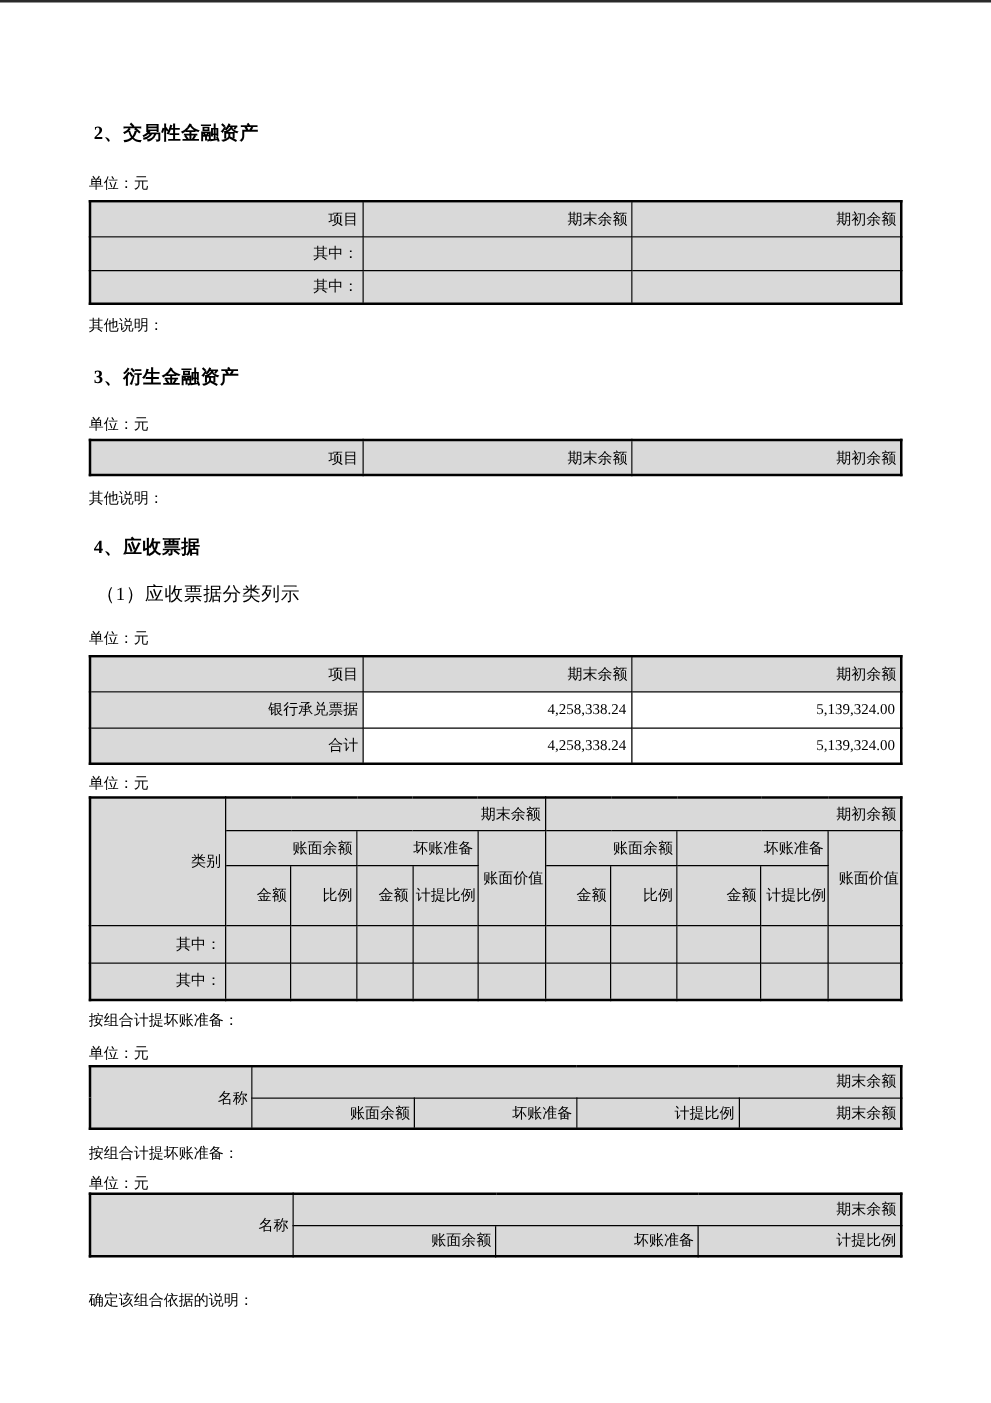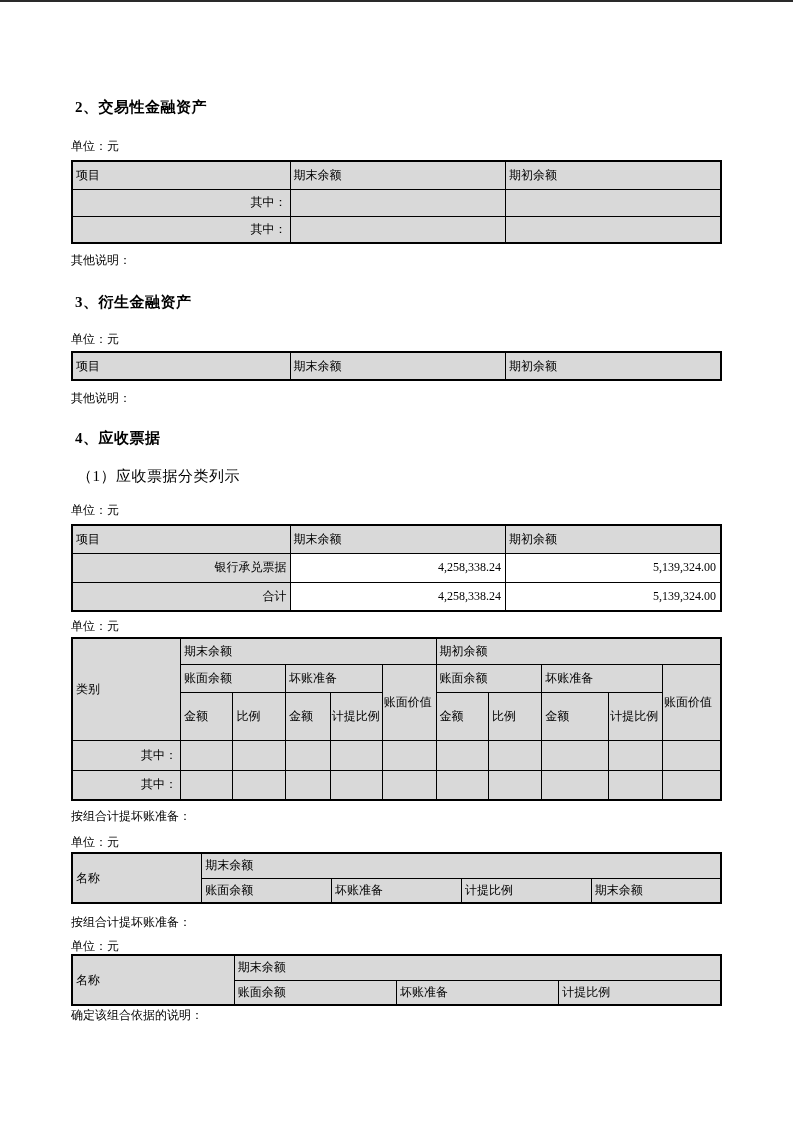--- a/index.html
+++ b/index.html
@@ -46,7 +46,7 @@
     overflow: hidden;
   }
   .gray { background: #d9d9d9; }
-  .c { text-align: left; }
+  .c { text-align: right; }
   .lbl { text-align: right; padding-left: 10px !important; }
   .num { text-align: right; background: #ffffff; padding-right: 4px !important; }
 

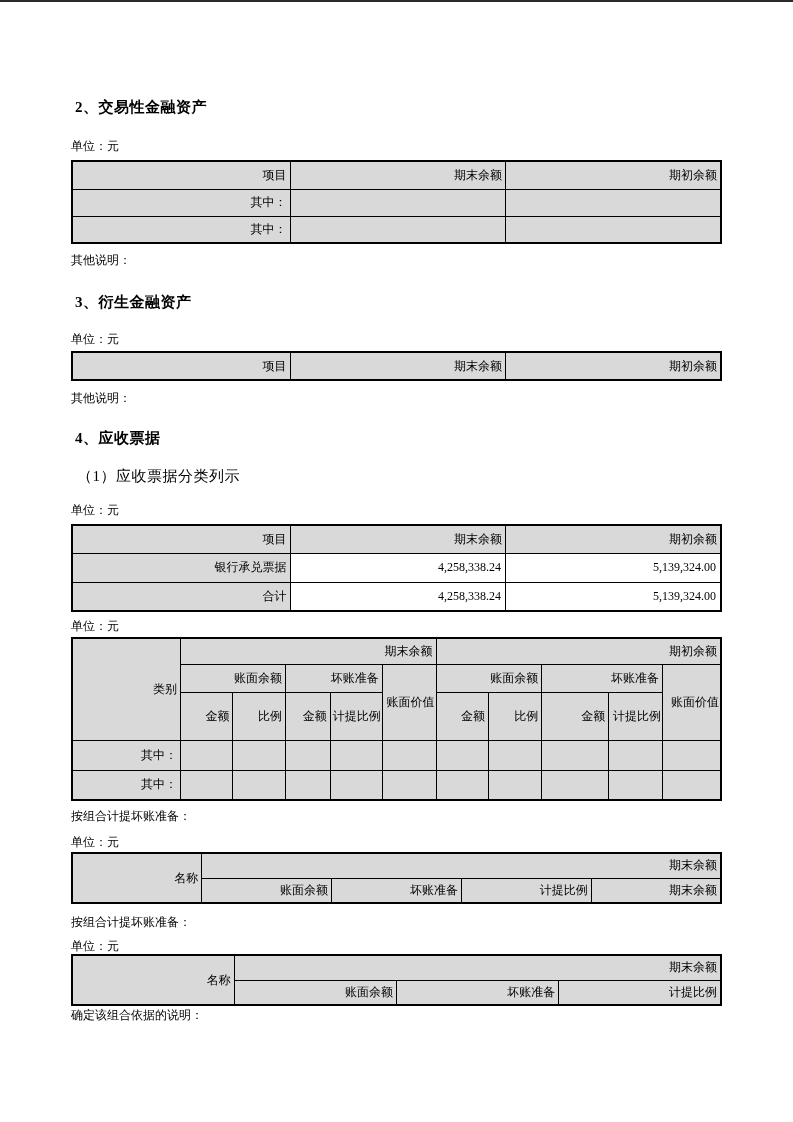--- a/index.html
+++ b/index.html
@@ -72,7 +72,7 @@
   .mt-note4 { margin-top: 11px; }
   .mt-unit6 { margin-top: 8px; }
   .mt-table6 { margin-top: 0px; }
-  .mt-note5 { margin-top: 2px; }
+  .mt-note5 { margin-top: 27px; }
 </style>
 </head>
 <body>

